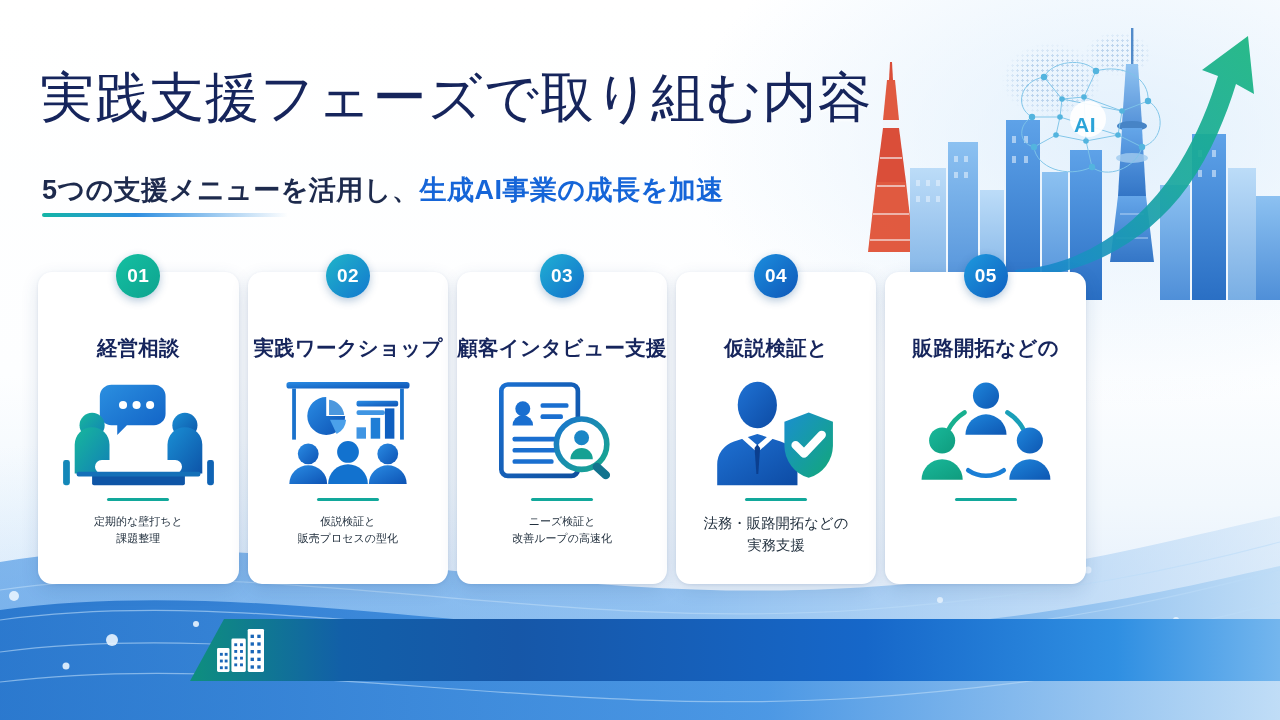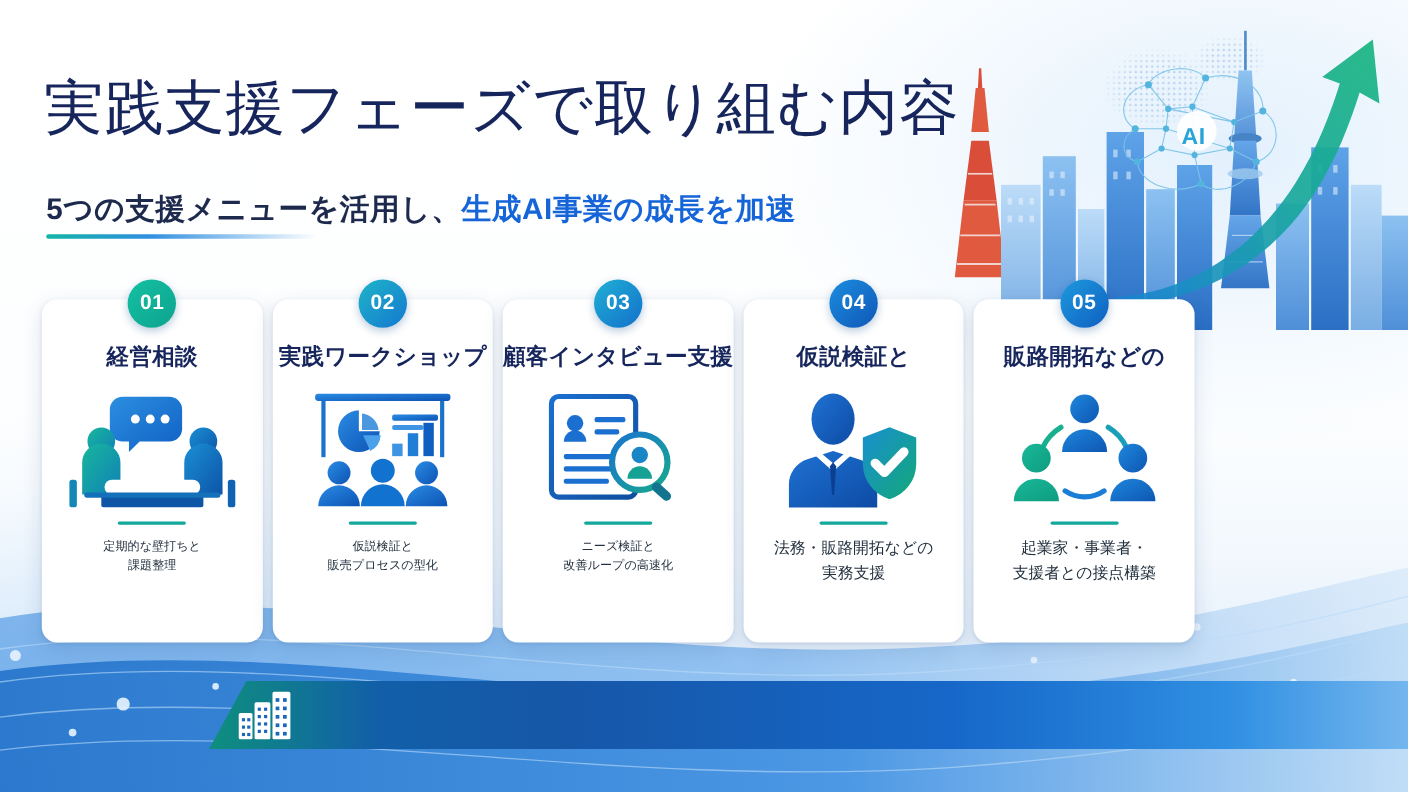--- a/index.html
+++ b/index.html
@@ -73,6 +73,7 @@
   .card-title{
     font-size:20.5px;font-weight:bold;color:#16255c;white-space:nowrap;letter-spacing:.2px;
     margin-bottom:4px;
+    margin-top:24px;
   }
   .icon-wrap{
     flex:0 0 auto;height:118px;width:100%;

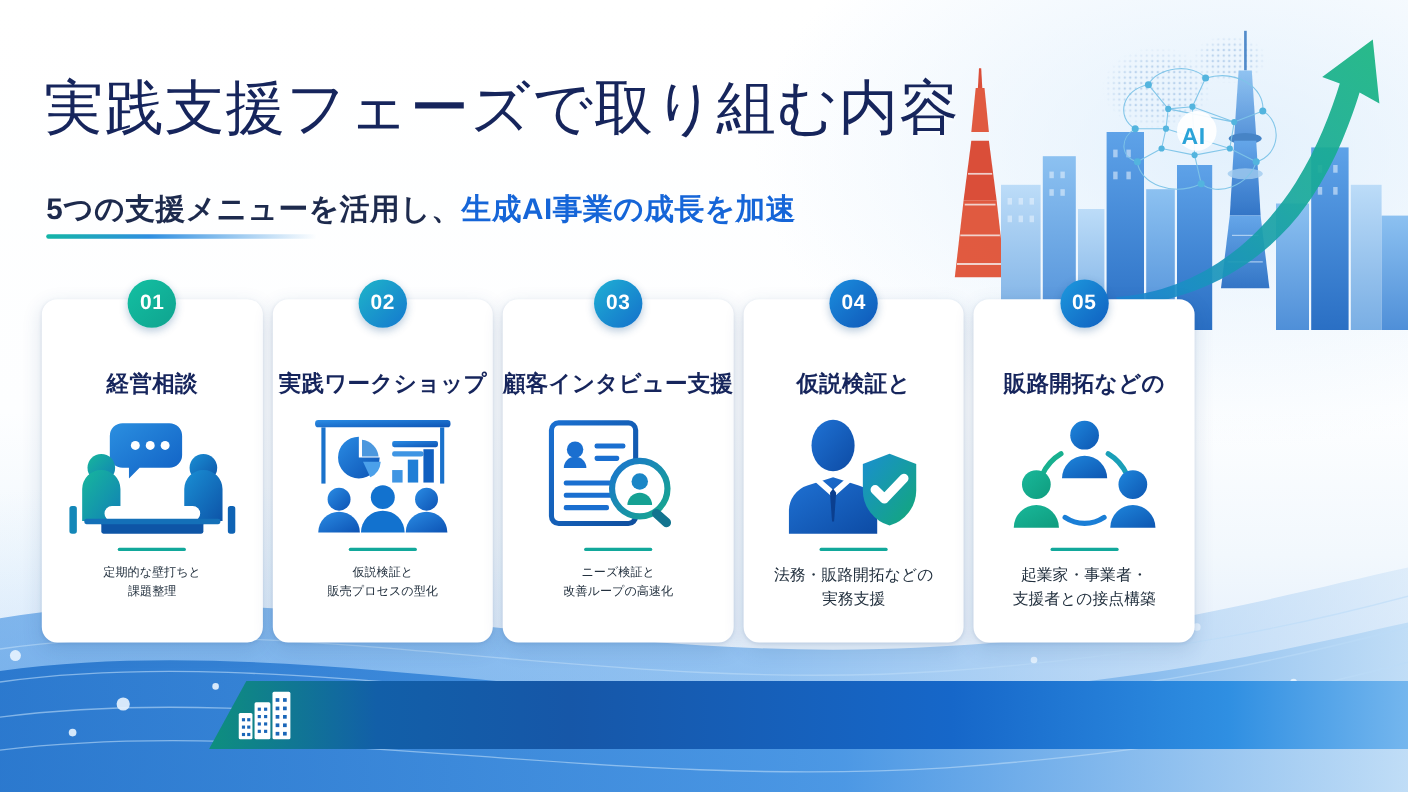--- a/index.html
+++ b/index.html
@@ -427,8 +427,6 @@
         </svg>
       </div>
       <div class="card-rule"></div>
-      <div class="card-desc">起業家・事業者・
-支援者との接点構築</div>
     </div>
 
   </div>

